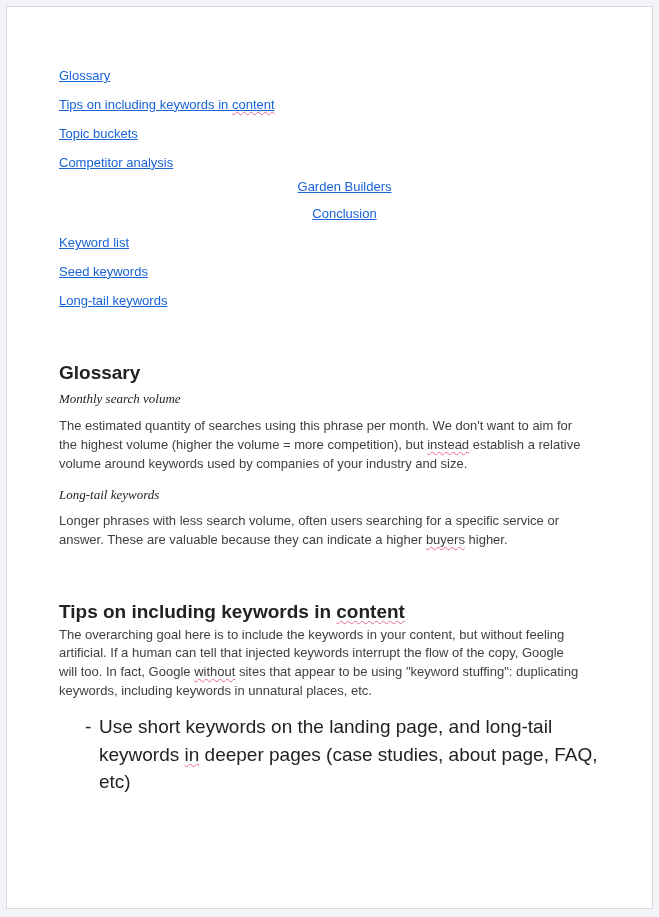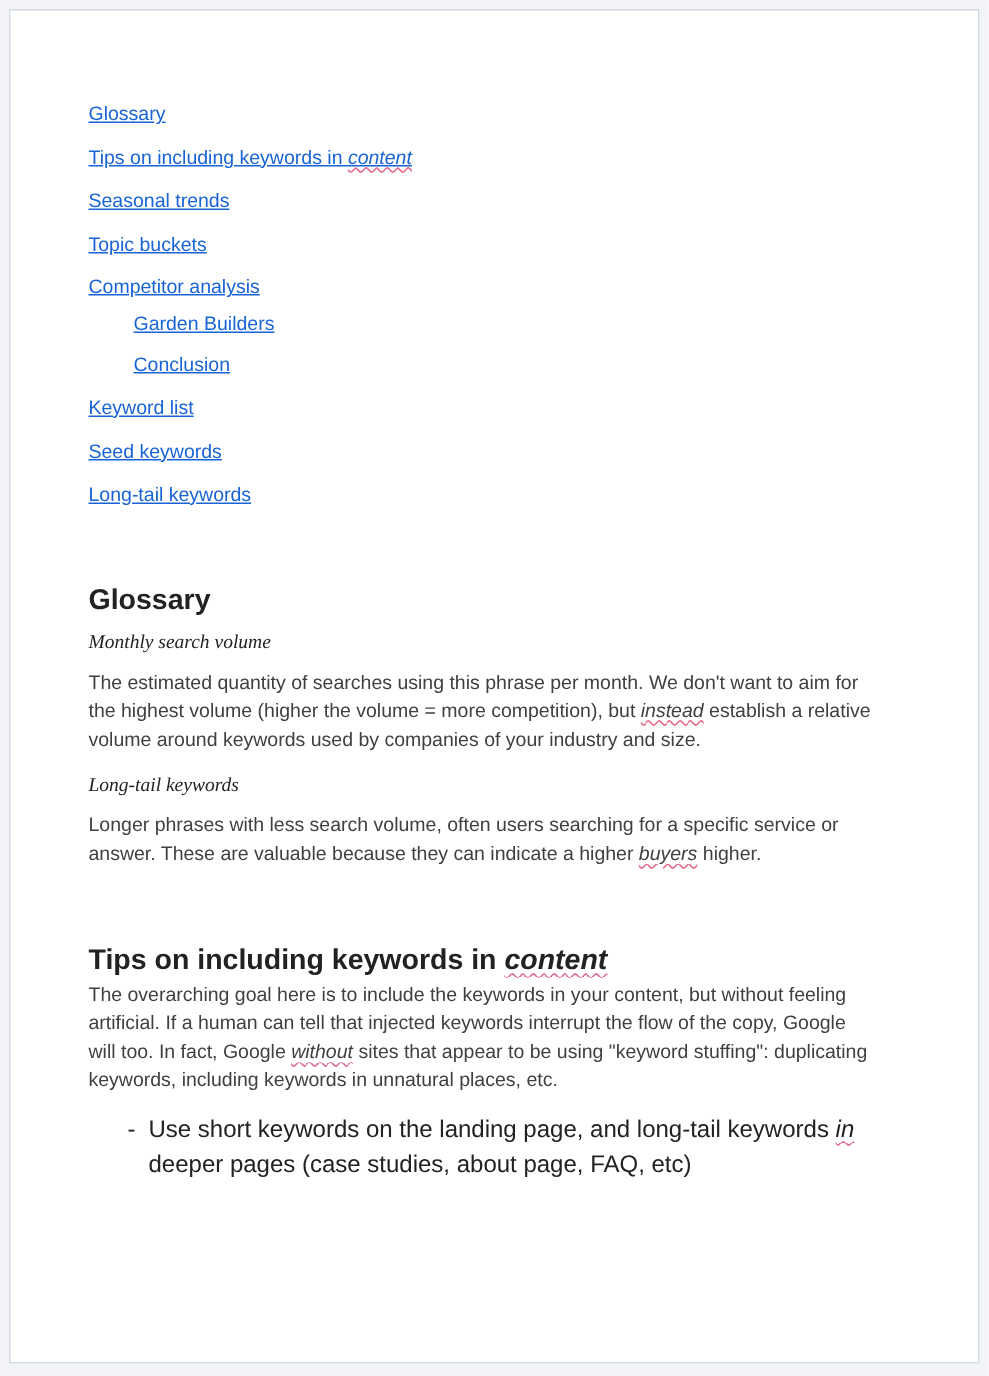--- a/index.html
+++ b/index.html
@@ -98,7 +98,6 @@
     text-decoration: underline wavy #e46a8a;
     text-decoration-thickness: 1px;
     text-underline-offset: 2px;
-    font-style: italic;
   }
   
   .section-title-word { display: inline; }

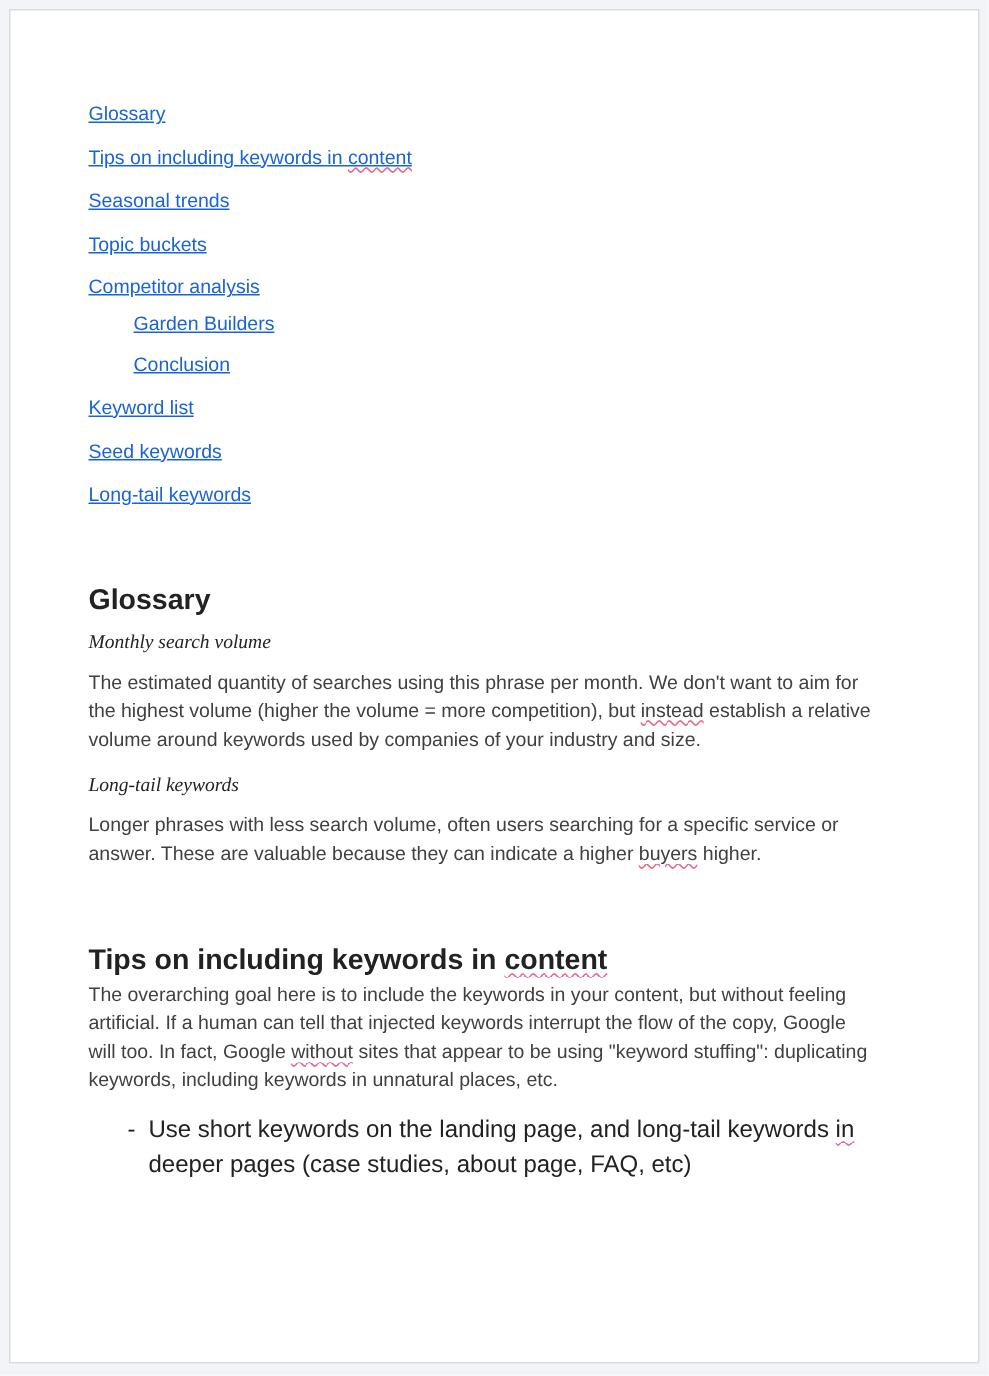--- a/index.html
+++ b/index.html
@@ -117,9 +117,6 @@
         <a class="toc-link"><span>Tips on including keywords in </span><span class="squig">content</span></a>
       </li>
       <li>
-        <a class="toc-link">Seasonal trends</a>
-      </li>
-      <li>
         <a class="toc-link">Topic buckets</a>
       </li>
       <li>

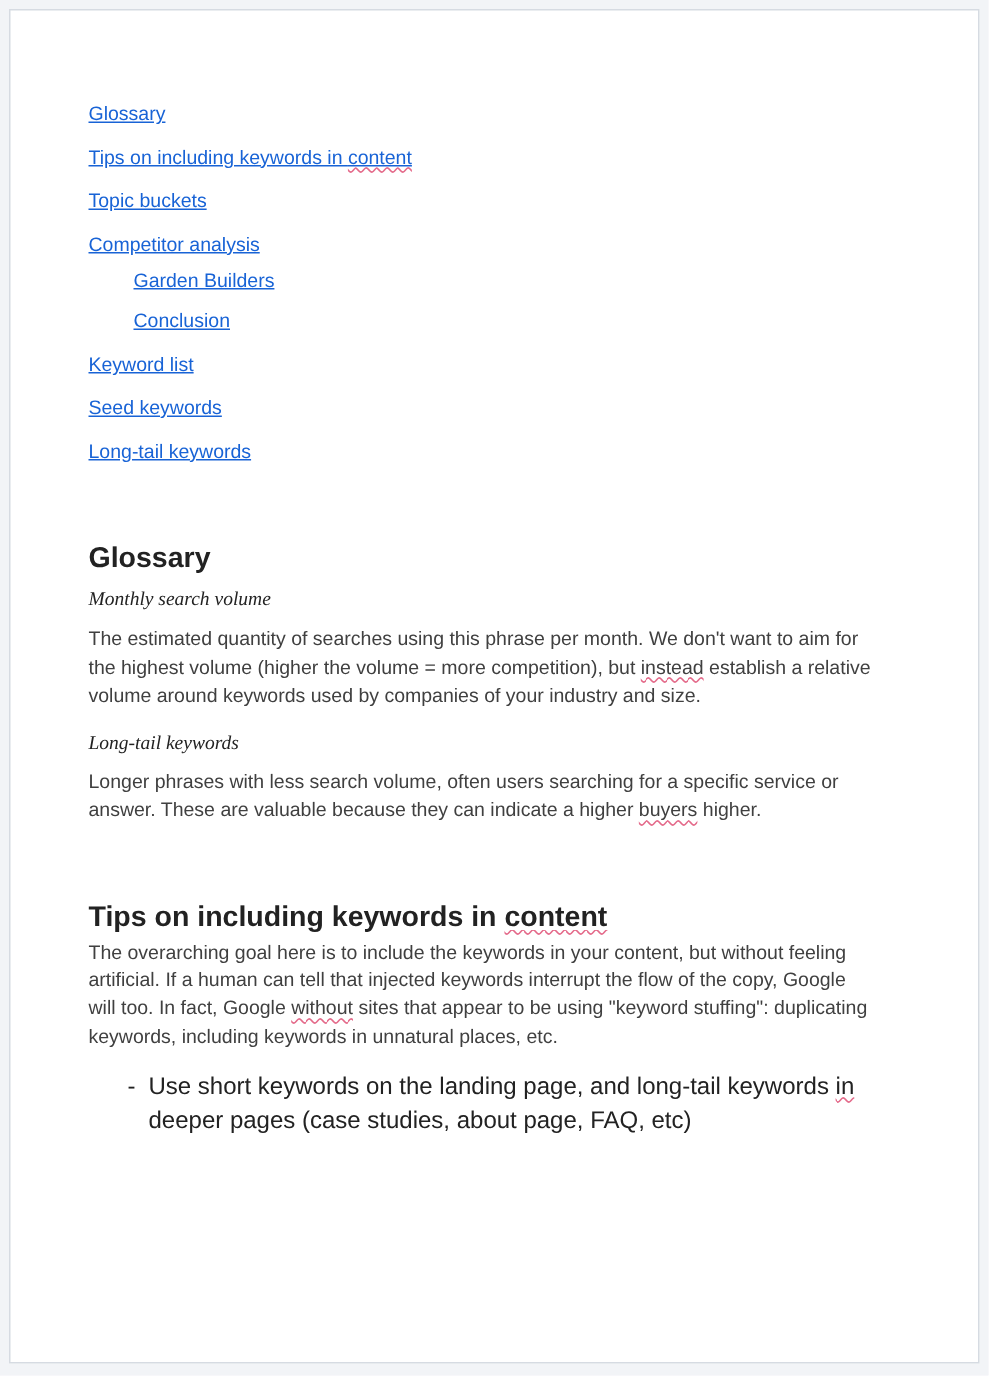--- a/index.html
+++ b/index.html
@@ -47,6 +47,7 @@
   }
   ul.toc ul > li {
     margin: 0 0 8px 0;
+    text-align: center;
   }
   a.toc-link {
     color: #1863d6;

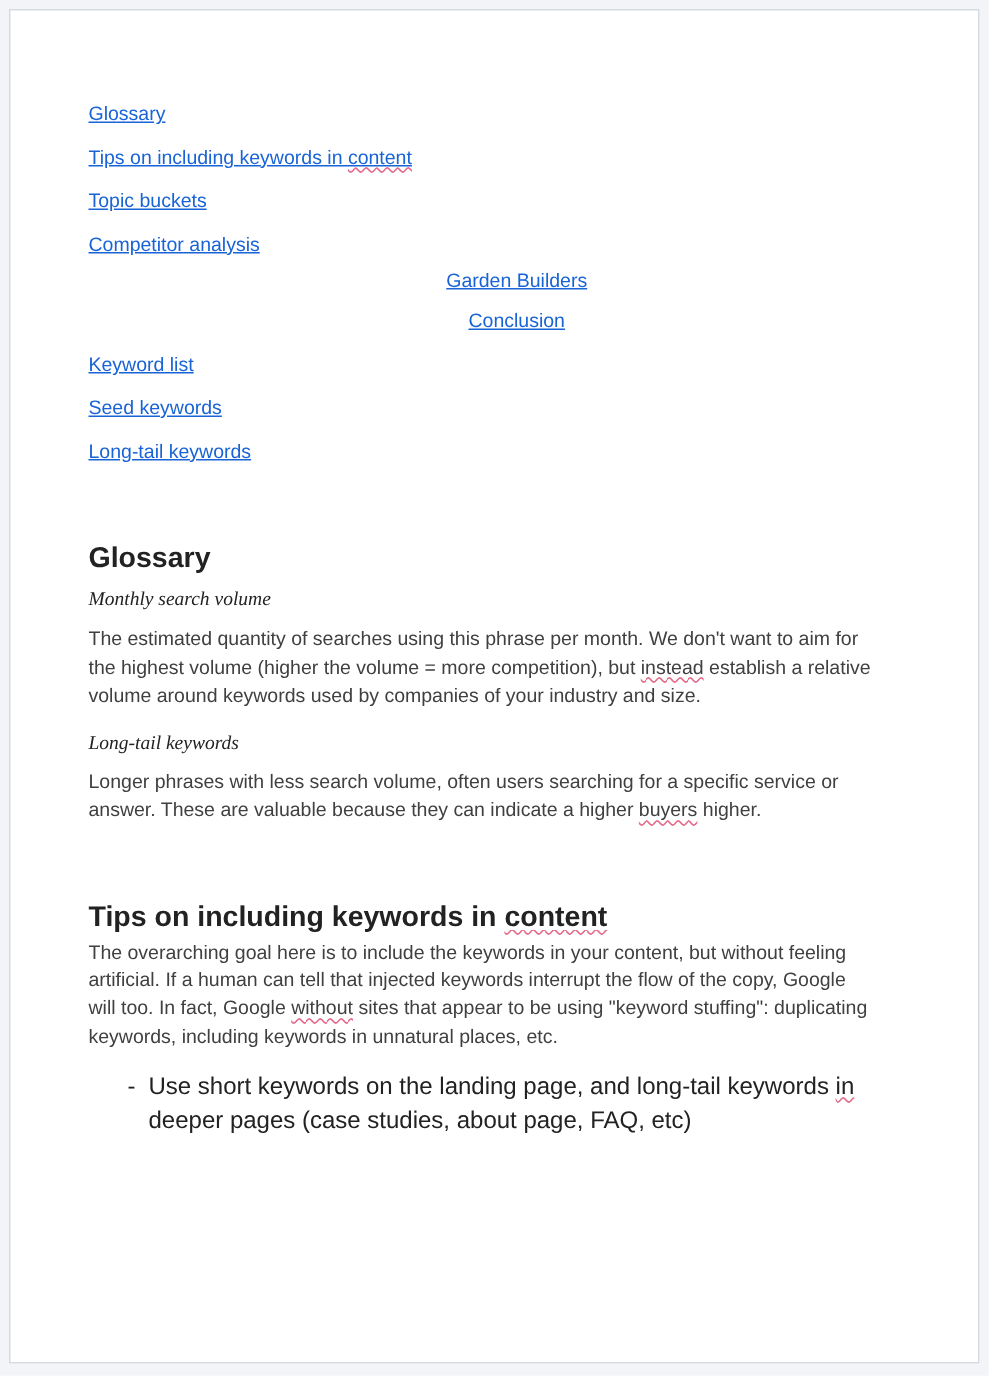--- a/index.html
+++ b/index.html
@@ -85,7 +85,7 @@
     position: relative;
     margin: 0 0 6px 0;
     padding-left: 14px;
-    font-size: 16px;
+    font-size: 19px;
   }
   ul.bullets > li::before {
     content: "-";

